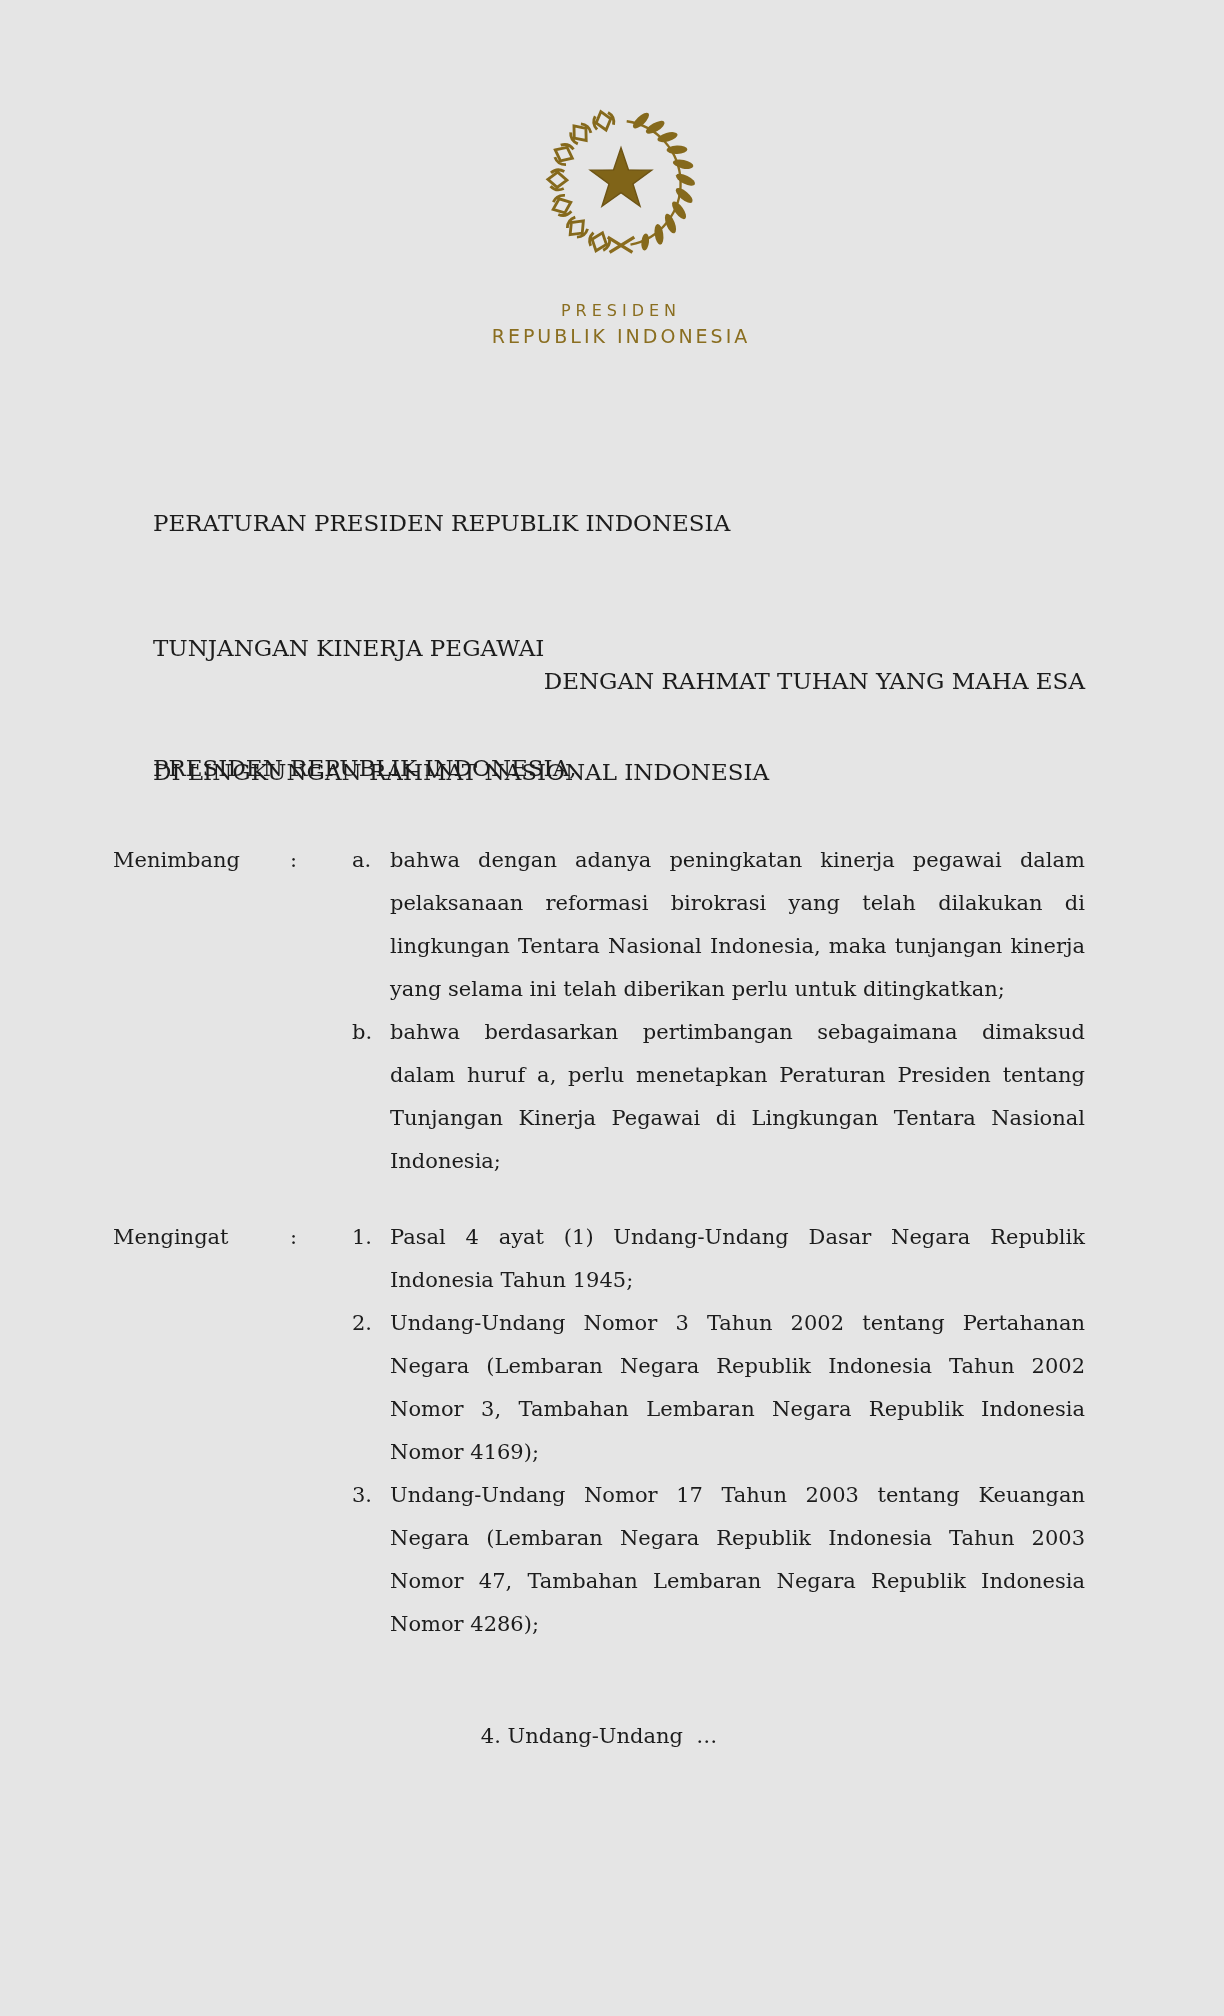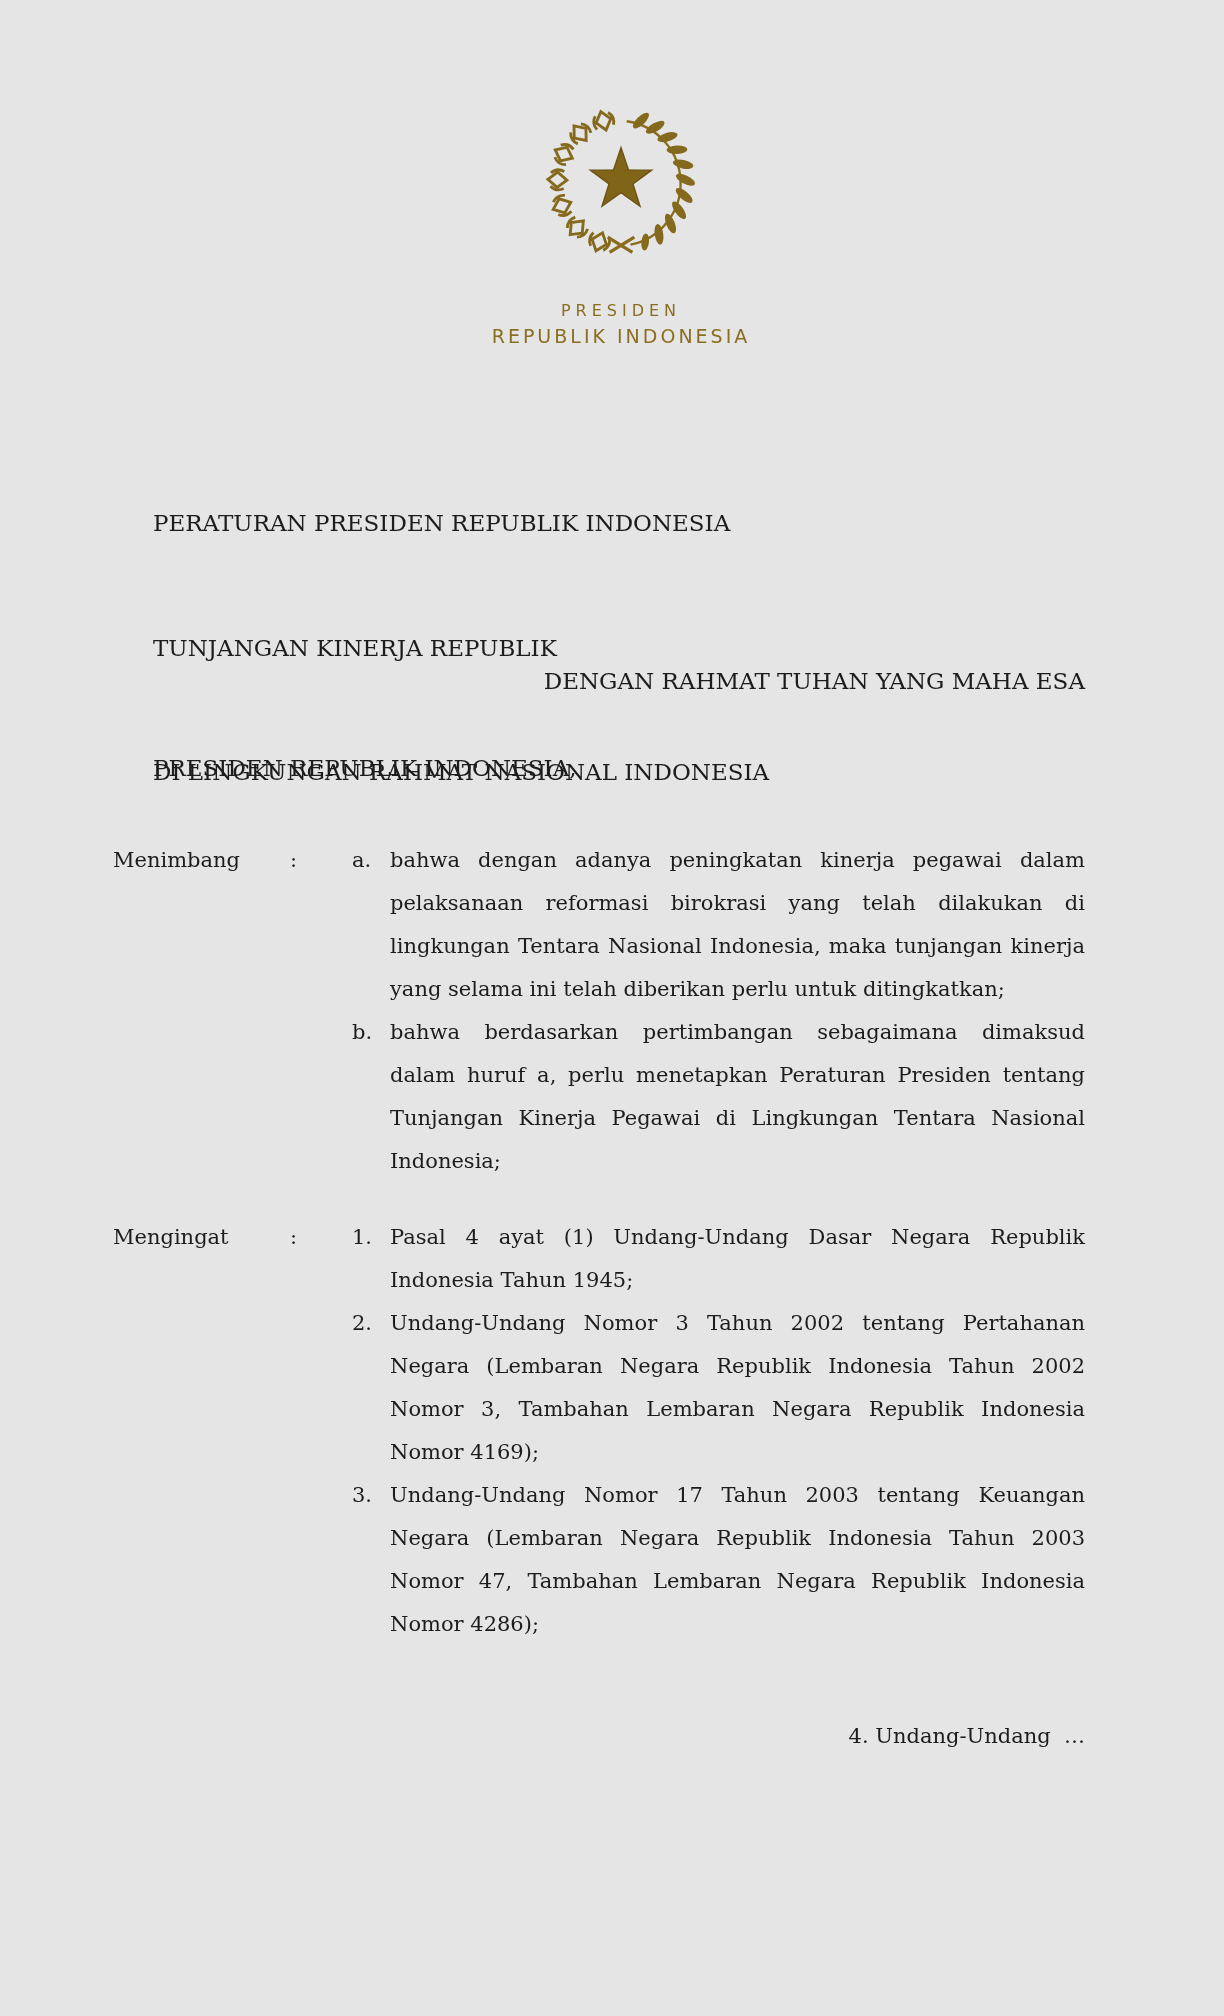--- a/index.html
+++ b/index.html
@@ -170,7 +170,7 @@
 
   <div class="title-block">
     <div>PERATURAN PRESIDEN REPUBLIK INDONESIA</div>
-    <div>TUNJANGAN KINERJA REPUBLIK</div>
+    <div>TUNJANGAN KINERJA PEGAWAI</div>
     <div>DI LINGKUNGAN RAHMAT NASIONAL INDONESIA</div>
   </div>
 

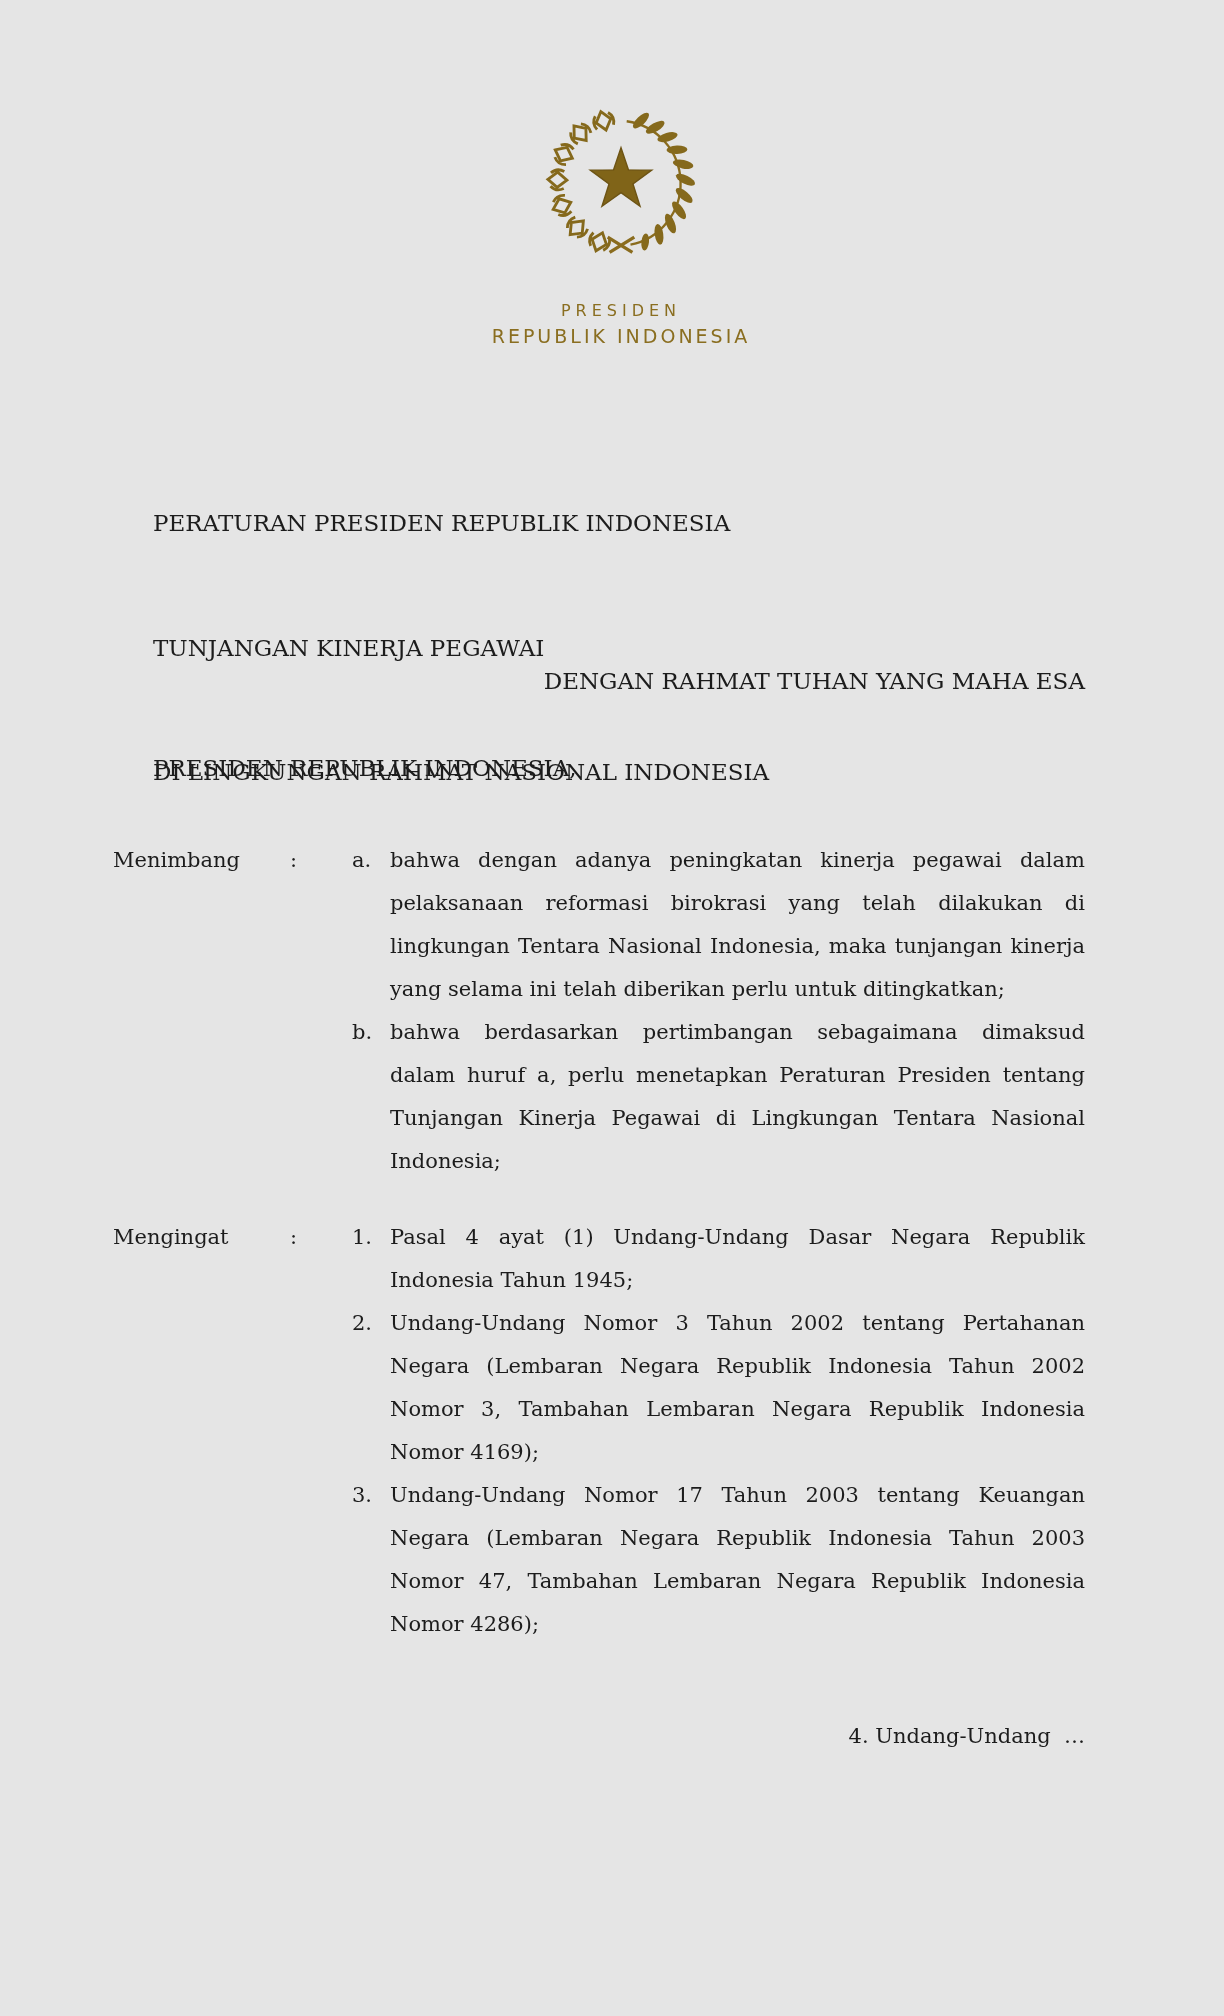--- a/index.html
+++ b/index.html
@@ -82,7 +82,7 @@
   .catchword {
     position: absolute;
     top: 1724px; left: 113px; width: 972px;
-    text-align: right;
+    text-align: center;
     font-size: 21px;
     white-space: pre;
   }

